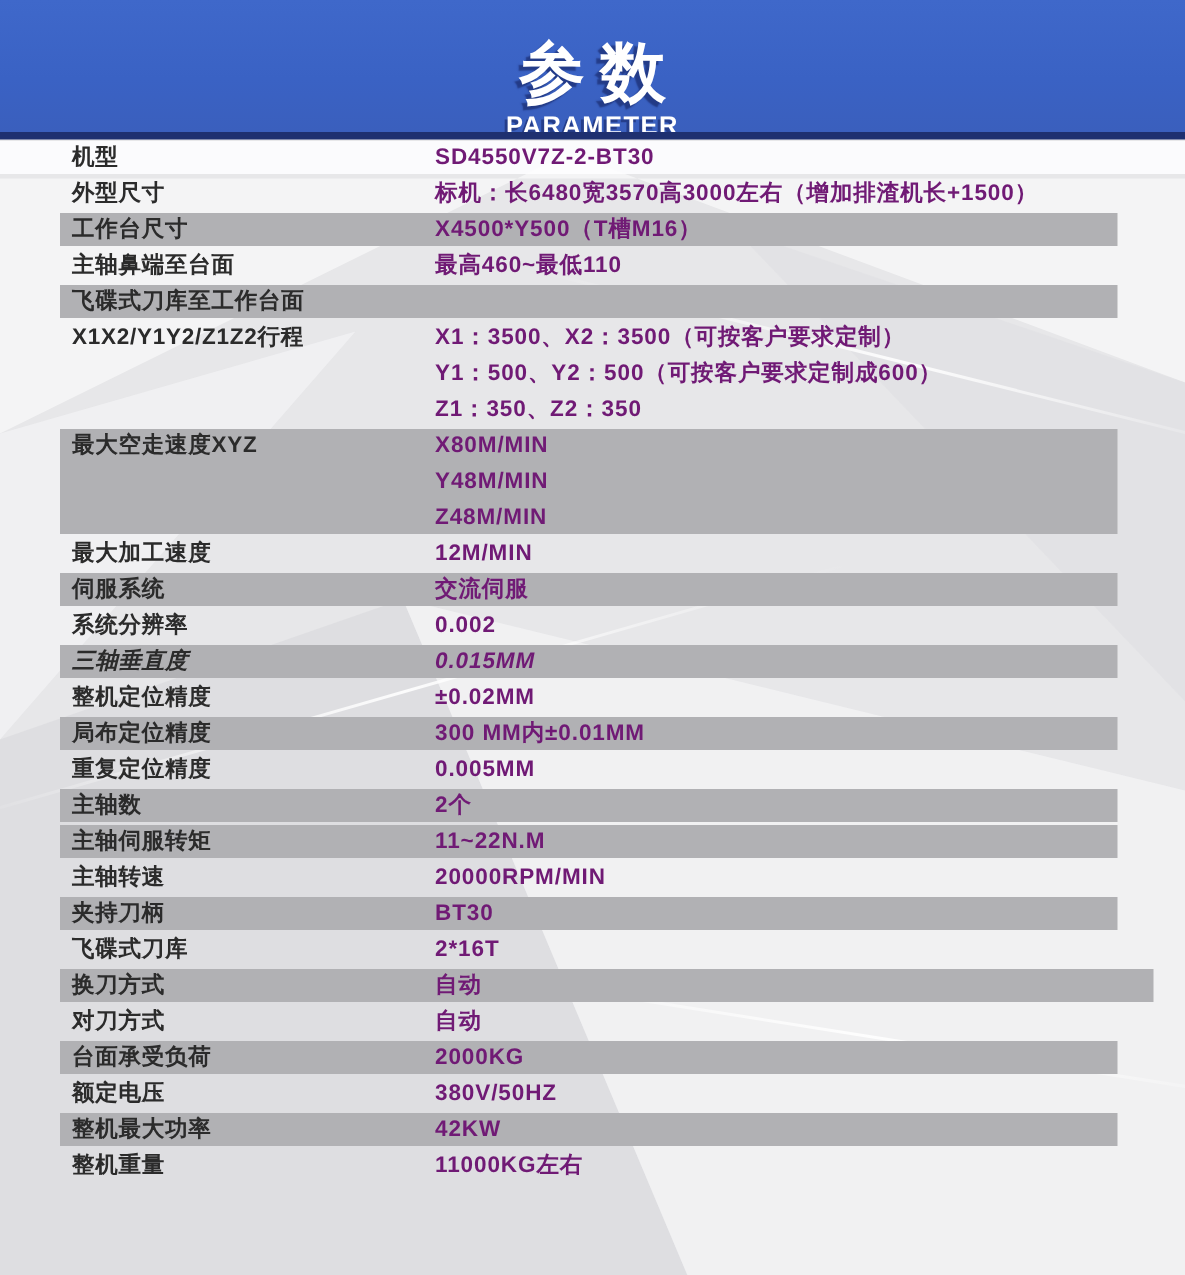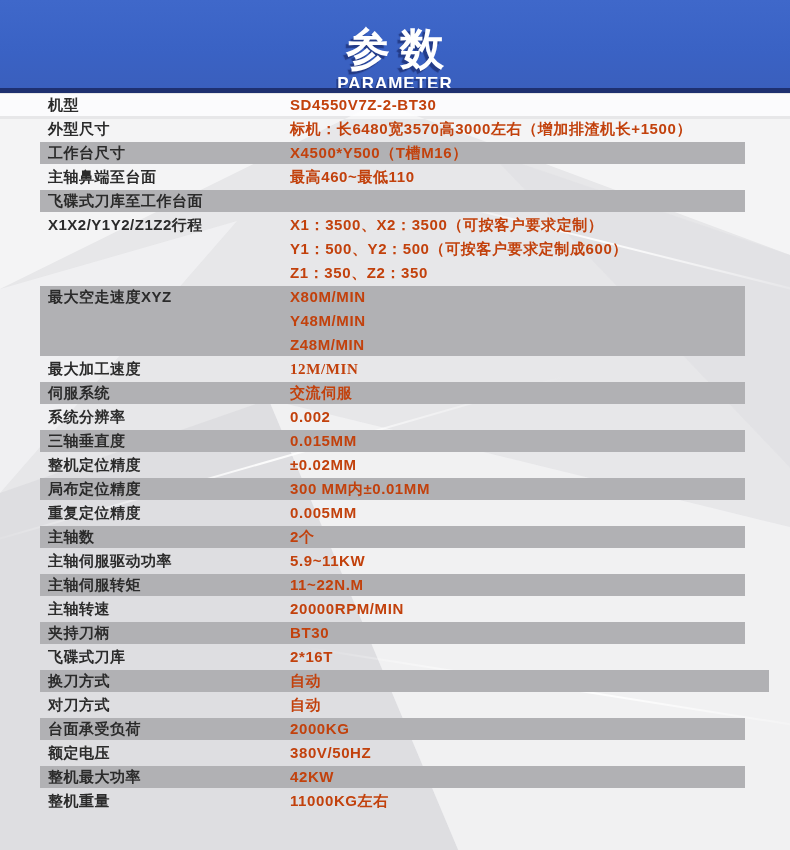--- a/index.html
+++ b/index.html
@@ -66,7 +66,7 @@
   }
   .values{position:absolute;left:290px;top:0;right:10px;z-index:1;}
   .vline{
-    font-size:15px;font-weight:bold;color:#c2410c;
+    font-size:15px;font-weight:bold;color:#701a75;
     line-height:24px;letter-spacing:0.6px;white-space:nowrap;
   }
 </style>

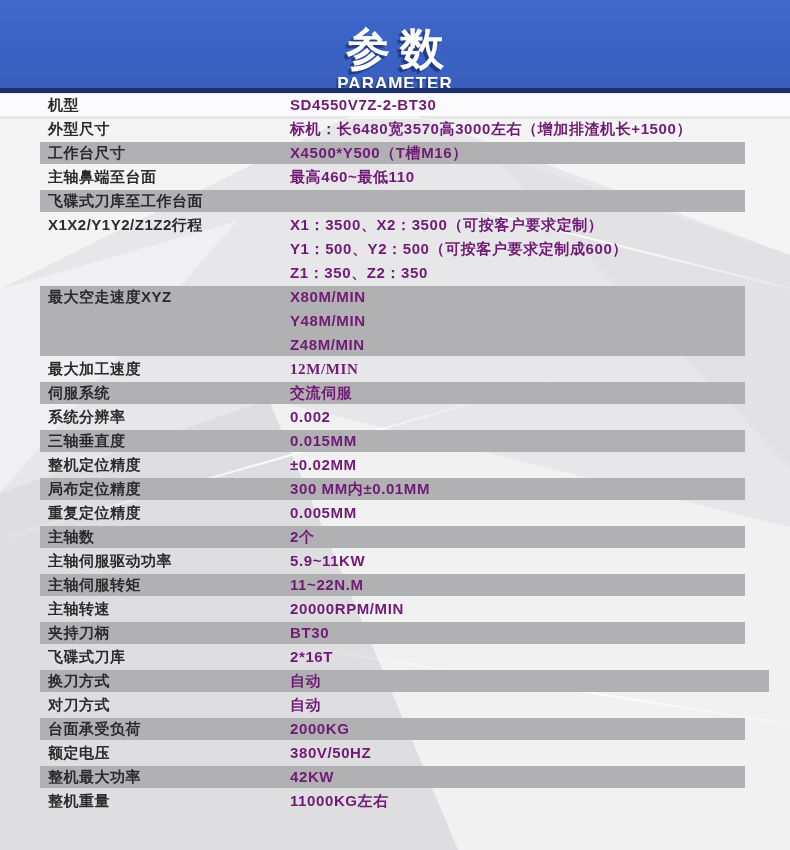--- a/index.html
+++ b/index.html
@@ -140,7 +140,7 @@
           <div class="vline">Z48M/MIN</div>
         </div>
       </div>
-      <div class="row" style="height: 24px; font-family: Liberation Serif, serif;">
+      <div class="row" style="height: 24px;">
         <div class="label">最大加工速度</div>
         <div class="values">
           <div class="vline">12M/MIN</div>

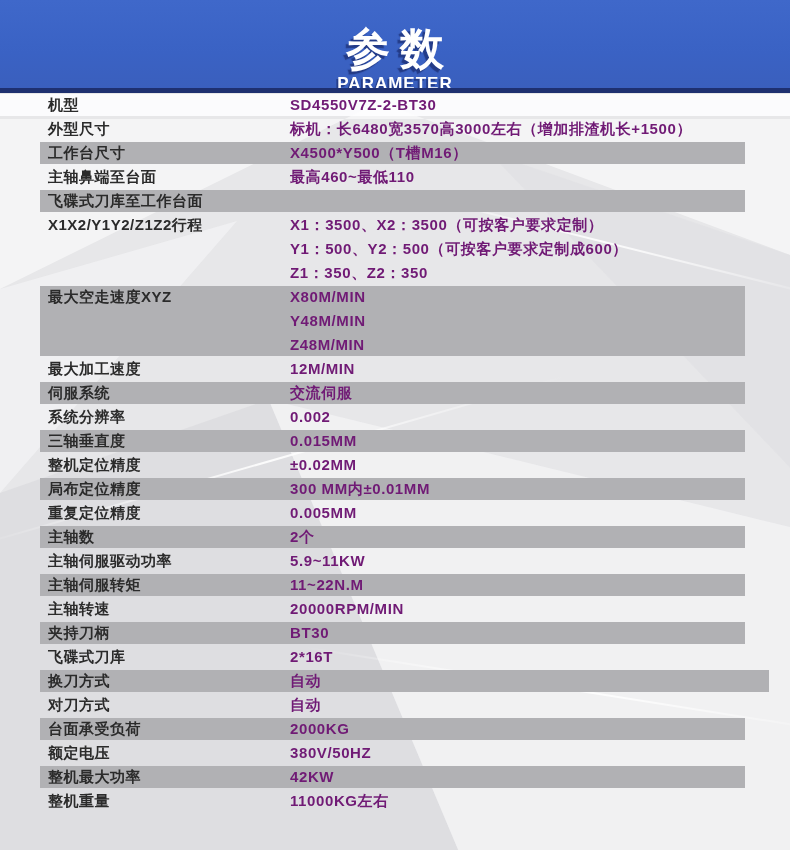--- a/index.html
+++ b/index.html
@@ -159,7 +159,7 @@
           <div class="vline">0.002</div>
         </div>
       </div>
-      <div class="row" style="height: 24px;">
+      <div class="row" style="height: 24px; font-style: italic;">
         <div class="band band-gray"></div>
         <div class="label">三轴垂直度</div>
         <div class="values">

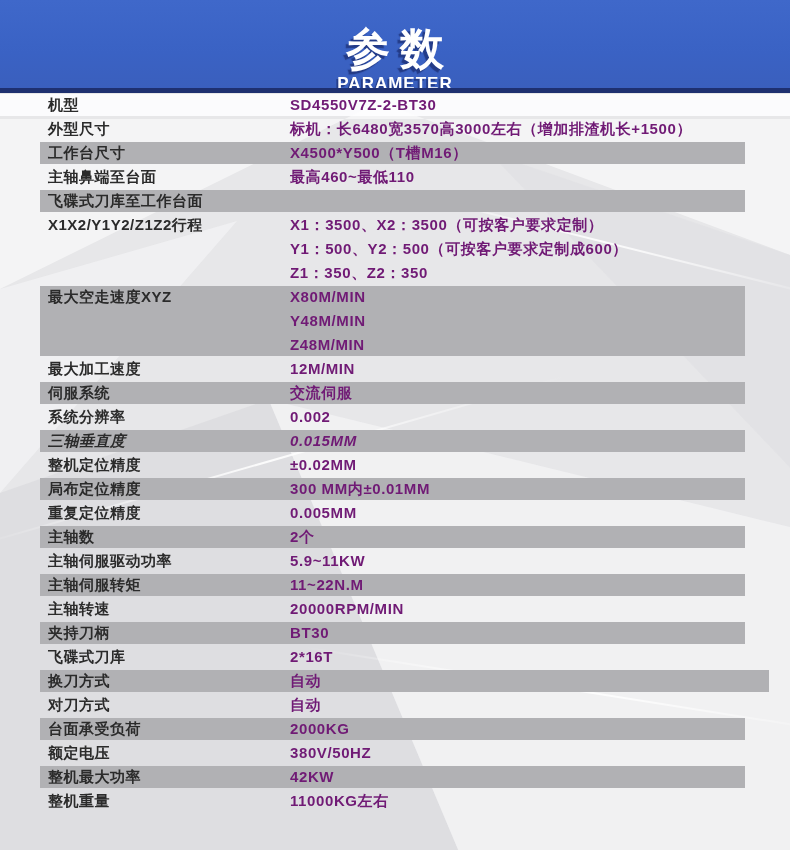--- a/index.html
+++ b/index.html
@@ -193,12 +193,6 @@
         </div>
       </div>
       <div class="row" style="height: 24px;">
-        <div class="label">主轴伺服驱动功率</div>
-        <div class="values">
-          <div class="vline">5.9~11KW</div>
-        </div>
-      </div>
-      <div class="row" style="height: 24px;">
         <div class="band band-gray"></div>
         <div class="label">主轴伺服转矩</div>
         <div class="values">

